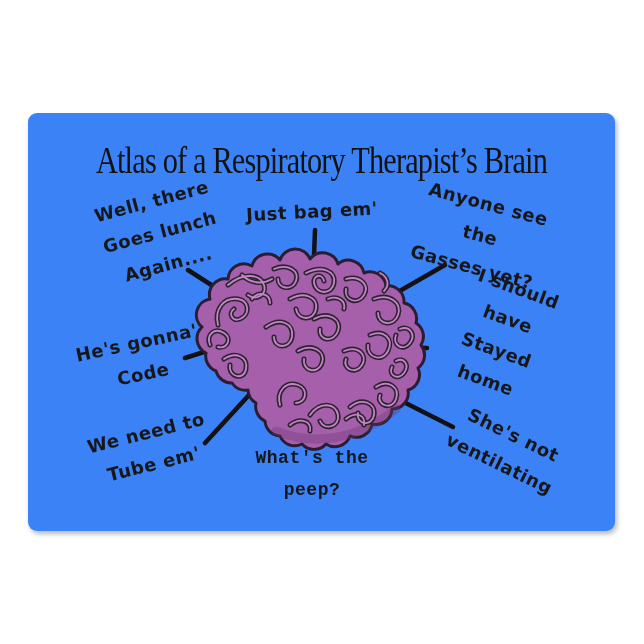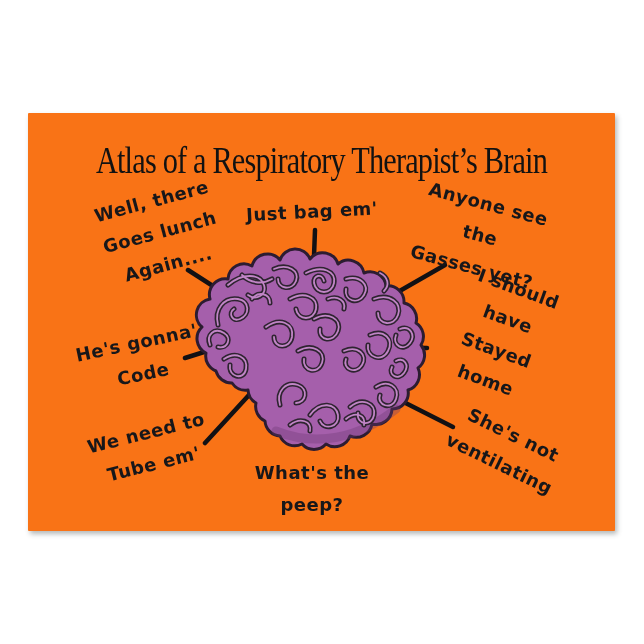--- a/index.html
+++ b/index.html
@@ -20,9 +20,9 @@
     position: absolute;
     left: 28px; top: 113px;
     width: 587px; height: 418px;
-    background: #f97316;
+    background: #3b82f6;
     box-shadow: 2px 3px 5px rgba(60,70,70,0.38);
-    border-radius: 1px;
+    border-radius: 9px;
     overflow: hidden;
   }
   .card-title {

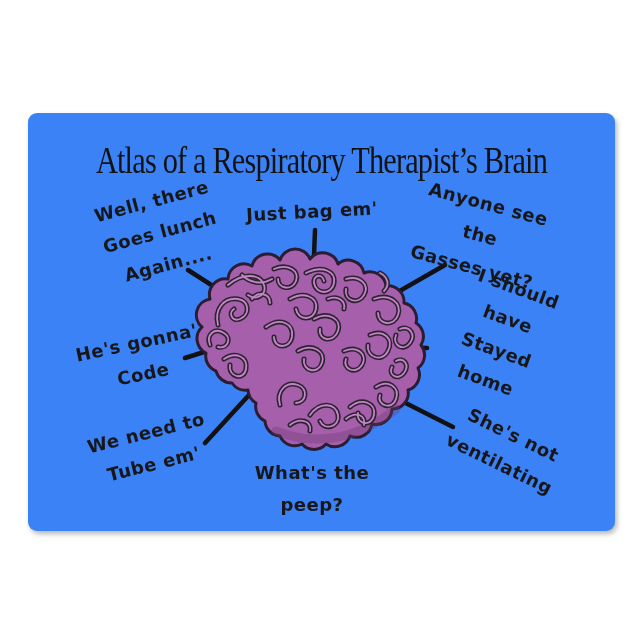--- a/index.html
+++ b/index.html
@@ -61,7 +61,7 @@
   .cap-stayed      { left: 474px; top: 222px; transform: translate(-50%,-50%) rotate(20deg);  }
   .cap-code        { left: 112px; top: 246px; transform: translate(-50%,-50%) rotate(-12deg); }
   .cap-tube        { left: 122px; top: 336px; transform: translate(-50%,-50%) rotate(-14deg); }
-  .cap-peep        { left: 284px; top: 376px; transform: translate(-50%,-50%) rotate(0deg);   }
+  .cap-peep        { left: 284px; top: 361px; transform: translate(-50%,-50%) rotate(0deg); font-family: Liberation Mono, monospace;   }
   .cap-ventilating { left: 478px; top: 337px; transform: translate(-50%,-50%) rotate(26deg);  }
 </style>
 </head>

